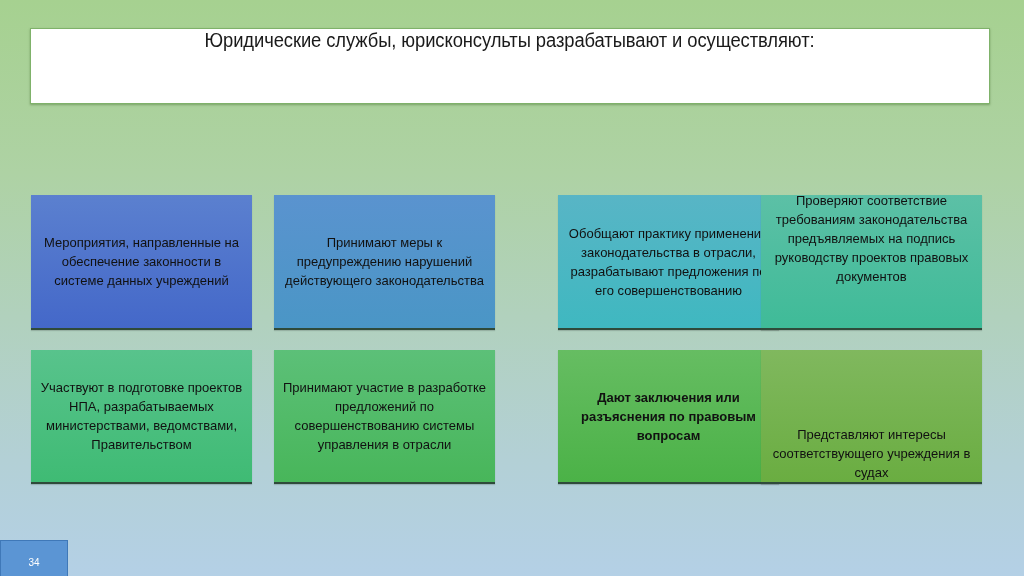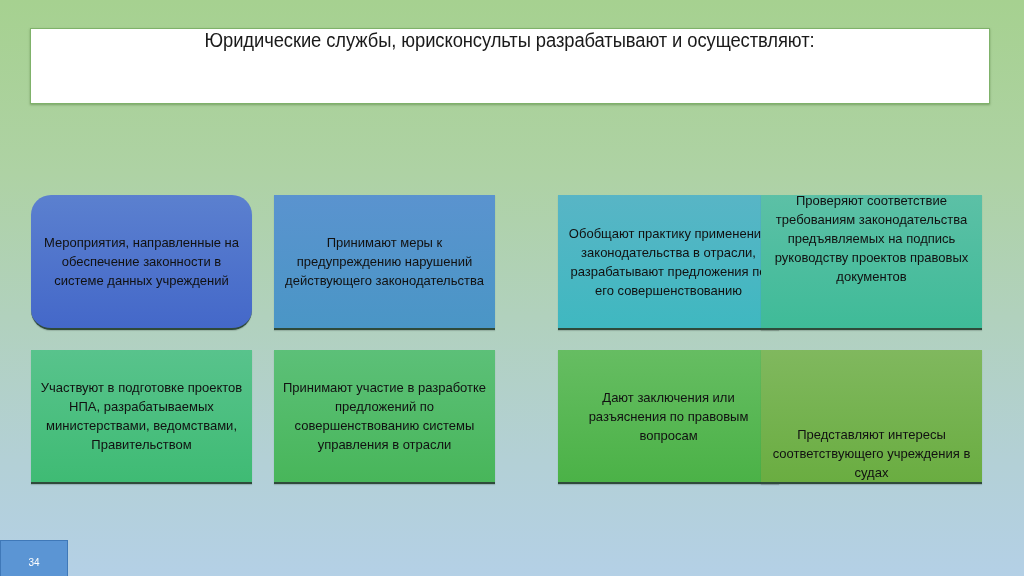--- a/index.html
+++ b/index.html
@@ -83,7 +83,7 @@
   <span class="title-text">Юридические службы, юрисконсульты разрабатывают и осуществляют:</span>
 </div>
 
-<div class="card row1 col1" style="background: linear-gradient(rgb(91, 128, 207), rgb(68, 104, 201)); border-radius: 20px;">
+<div class="card row1 col1" style="background: linear-gradient(rgb(91, 128, 207), rgb(68, 104, 201));">
   <span class="card-text">Мероприятия, направленные на обеспечение законности в системе данных учреждений</span>
 </div>
 <div class="card row1 col2" style="background: linear-gradient(rgb(90, 147, 207), rgb(74, 150, 198));">

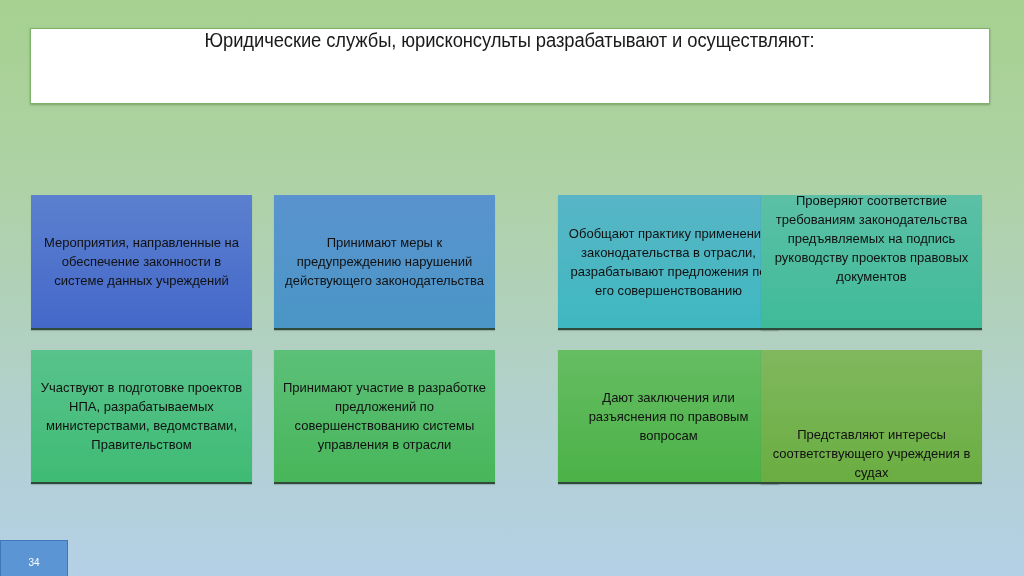--- a/index.html
+++ b/index.html
@@ -102,7 +102,7 @@
 <div class="card row2 col2" style="background: linear-gradient(rgb(92, 192, 120), rgb(72, 182, 90));">
   <span class="card-text">Принимают участие в разработке предложений по совершенствованию системы управления в отрасли</span>
 </div>
-<div class="card row2 col3" style="background: linear-gradient(rgb(102, 189, 98), rgb(75, 178, 71));">
+<div class="card row2 col3" style="background: linear-gradient(rgb(102, 189, 98), rgb(75, 178, 71)); font-weight: bold;">
   <span class="card-text">Дают заключения или разъяснения по правовым вопросам</span>
 </div>
 <div class="card row2 col4" style="background: linear-gradient(rgb(128, 184, 94), rgb(106, 173, 65)); align-items: flex-end;">

